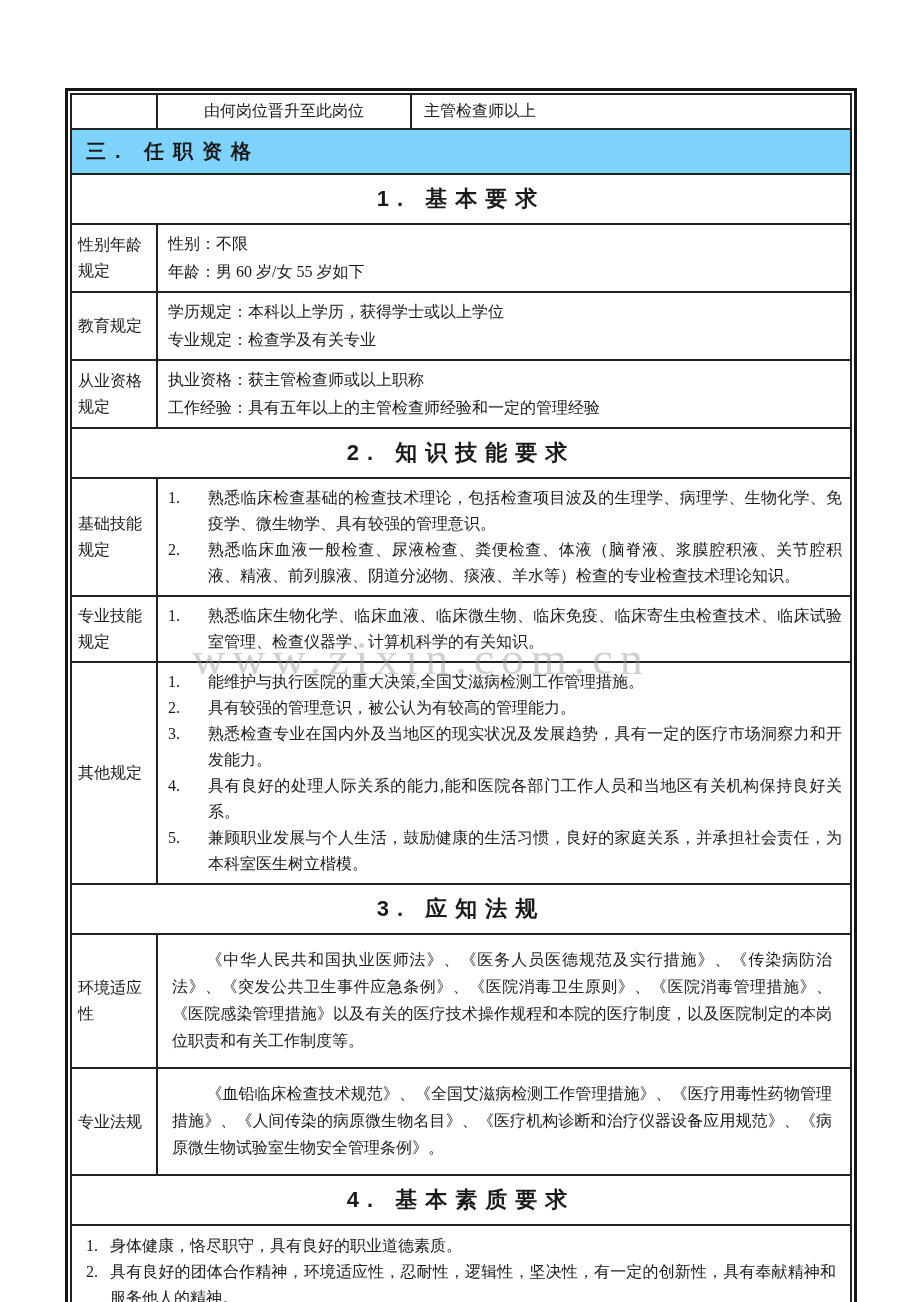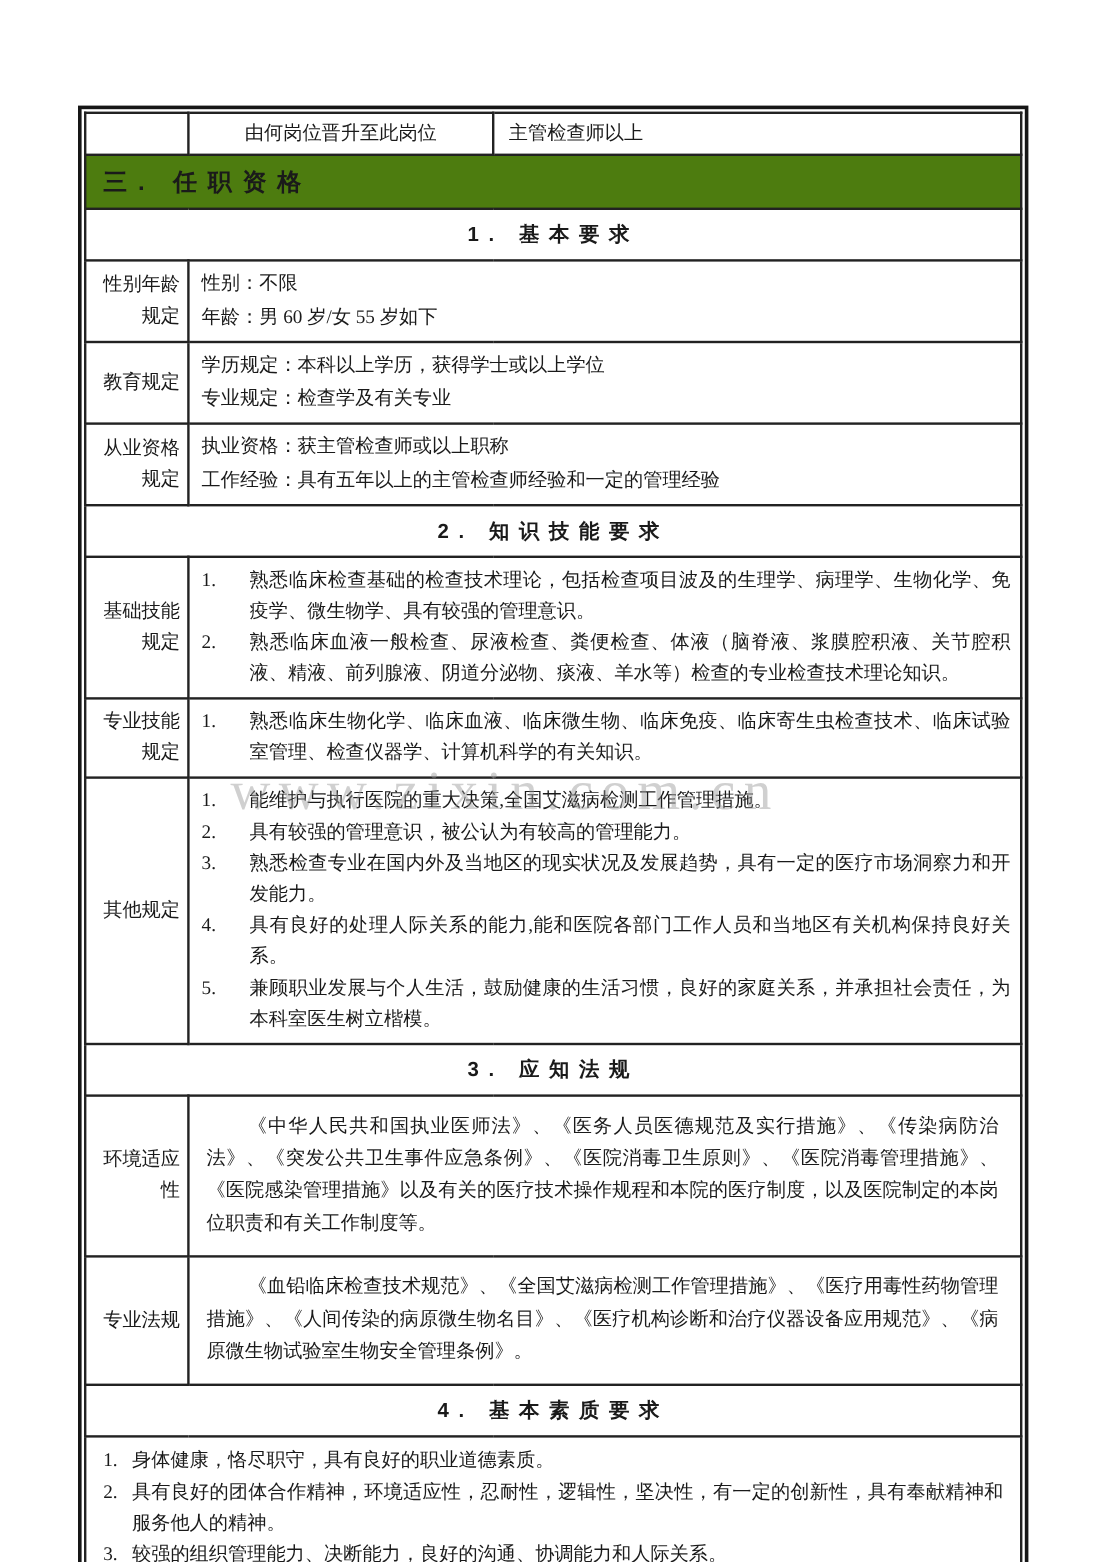--- a/index.html
+++ b/index.html
@@ -31,7 +31,7 @@
   }
   
   td.band {
-    background: #4d7c0f;
+    background: #7dd3fc;
     font-family: "Liberation Sans", "DejaVu Sans", sans-serif;
     font-weight: bold;
     font-size: 20px;

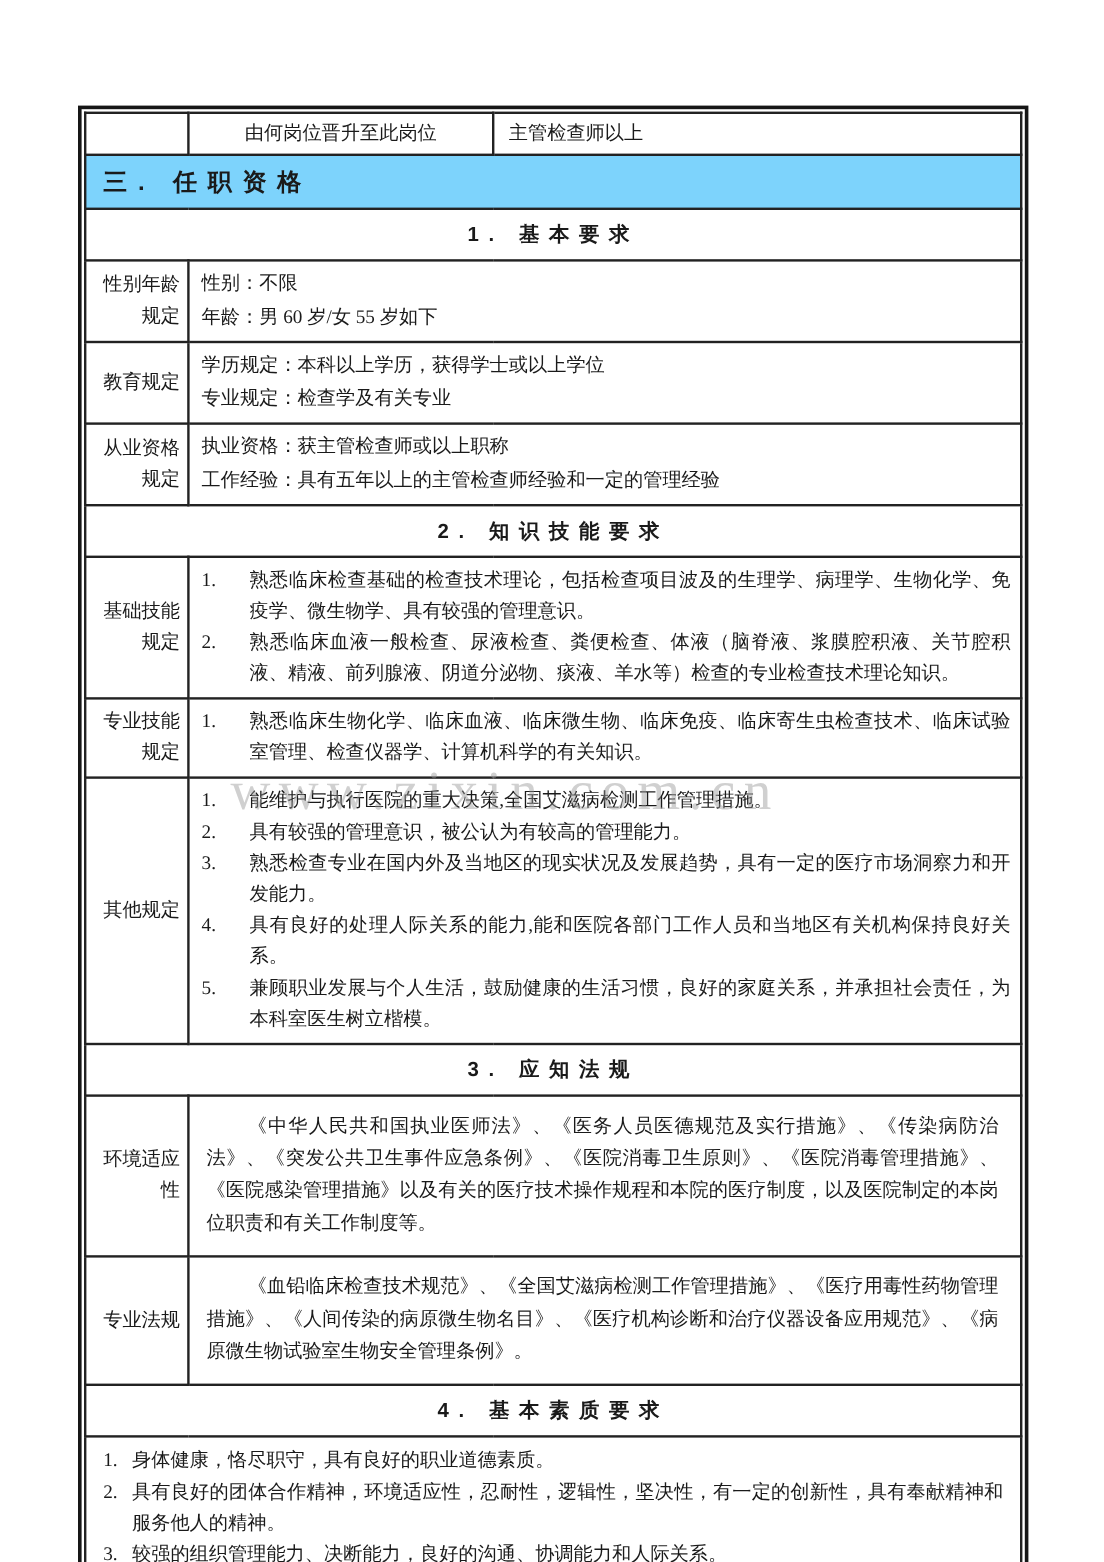--- a/index.html
+++ b/index.html
@@ -44,7 +44,7 @@
     text-align: center;
     font-family: "Liberation Sans", "DejaVu Sans", sans-serif;
     font-weight: bold;
-    font-size: 17px;
+    font-size: 22px;
     letter-spacing: 8px;
     padding: 9px 0;
     height: 38px;

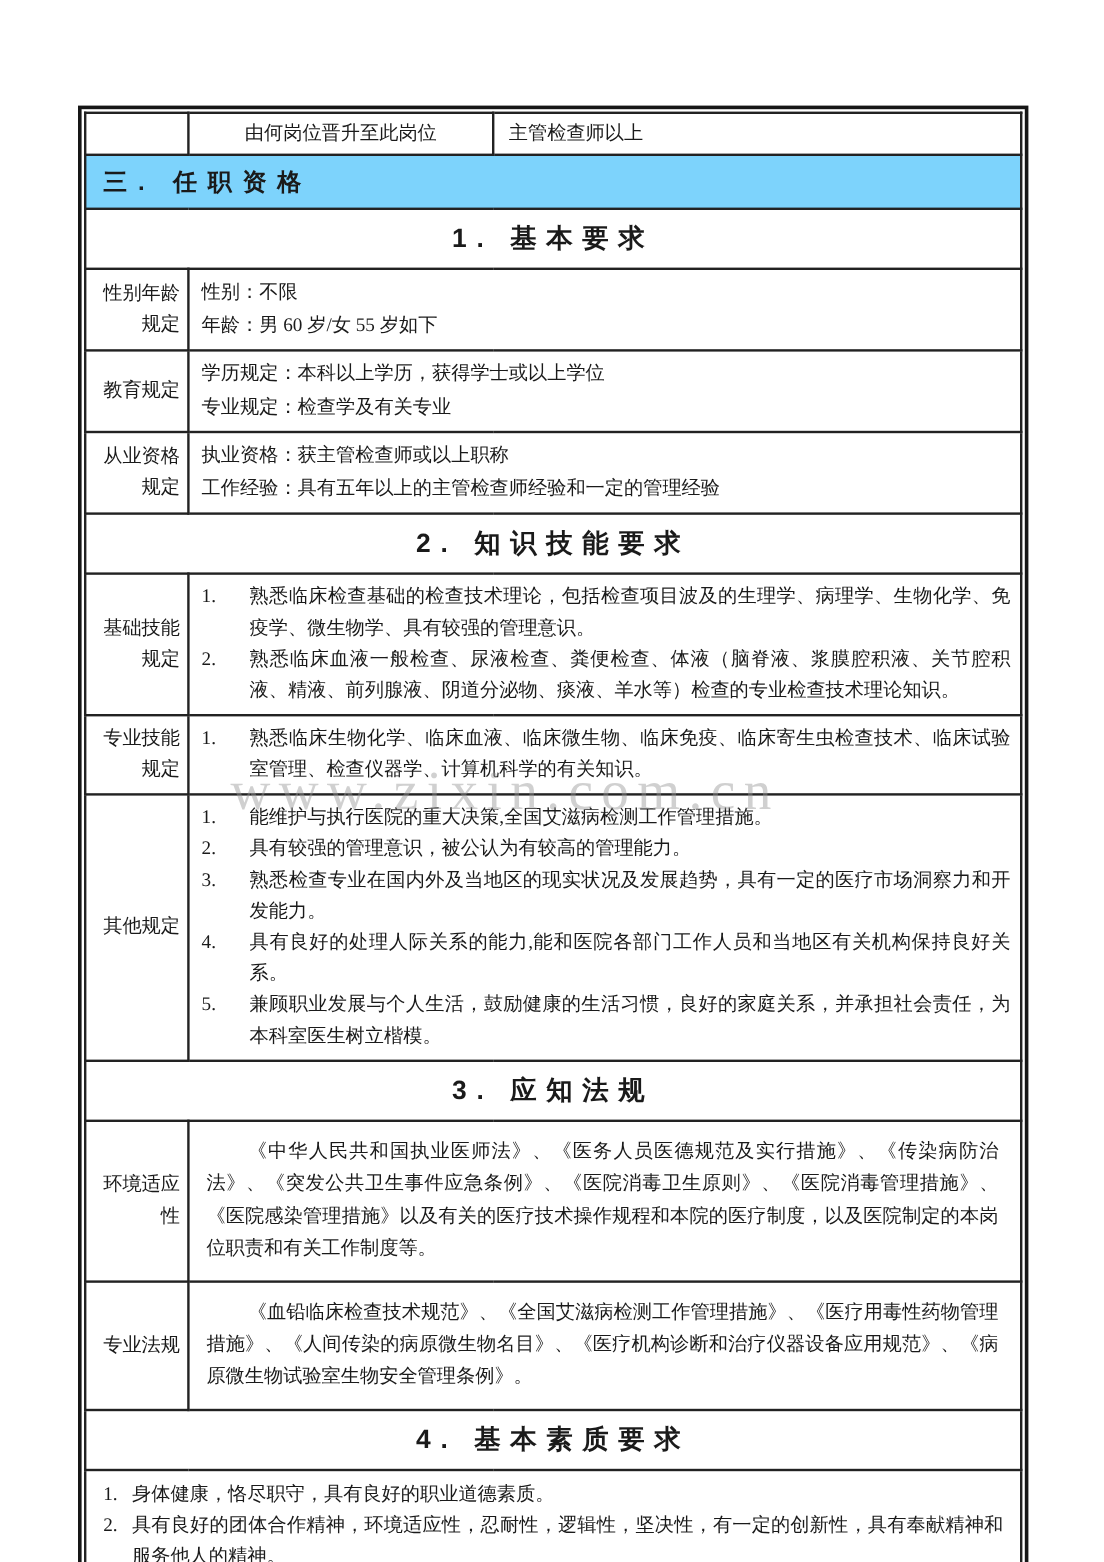--- a/index.html
+++ b/index.html
@@ -50,7 +50,7 @@
     height: 38px;
   }
   td.rowlabel {
-    text-align: right;
+    text-align: left;
     padding: 4px 6px;
     line-height: 26px;
   }

